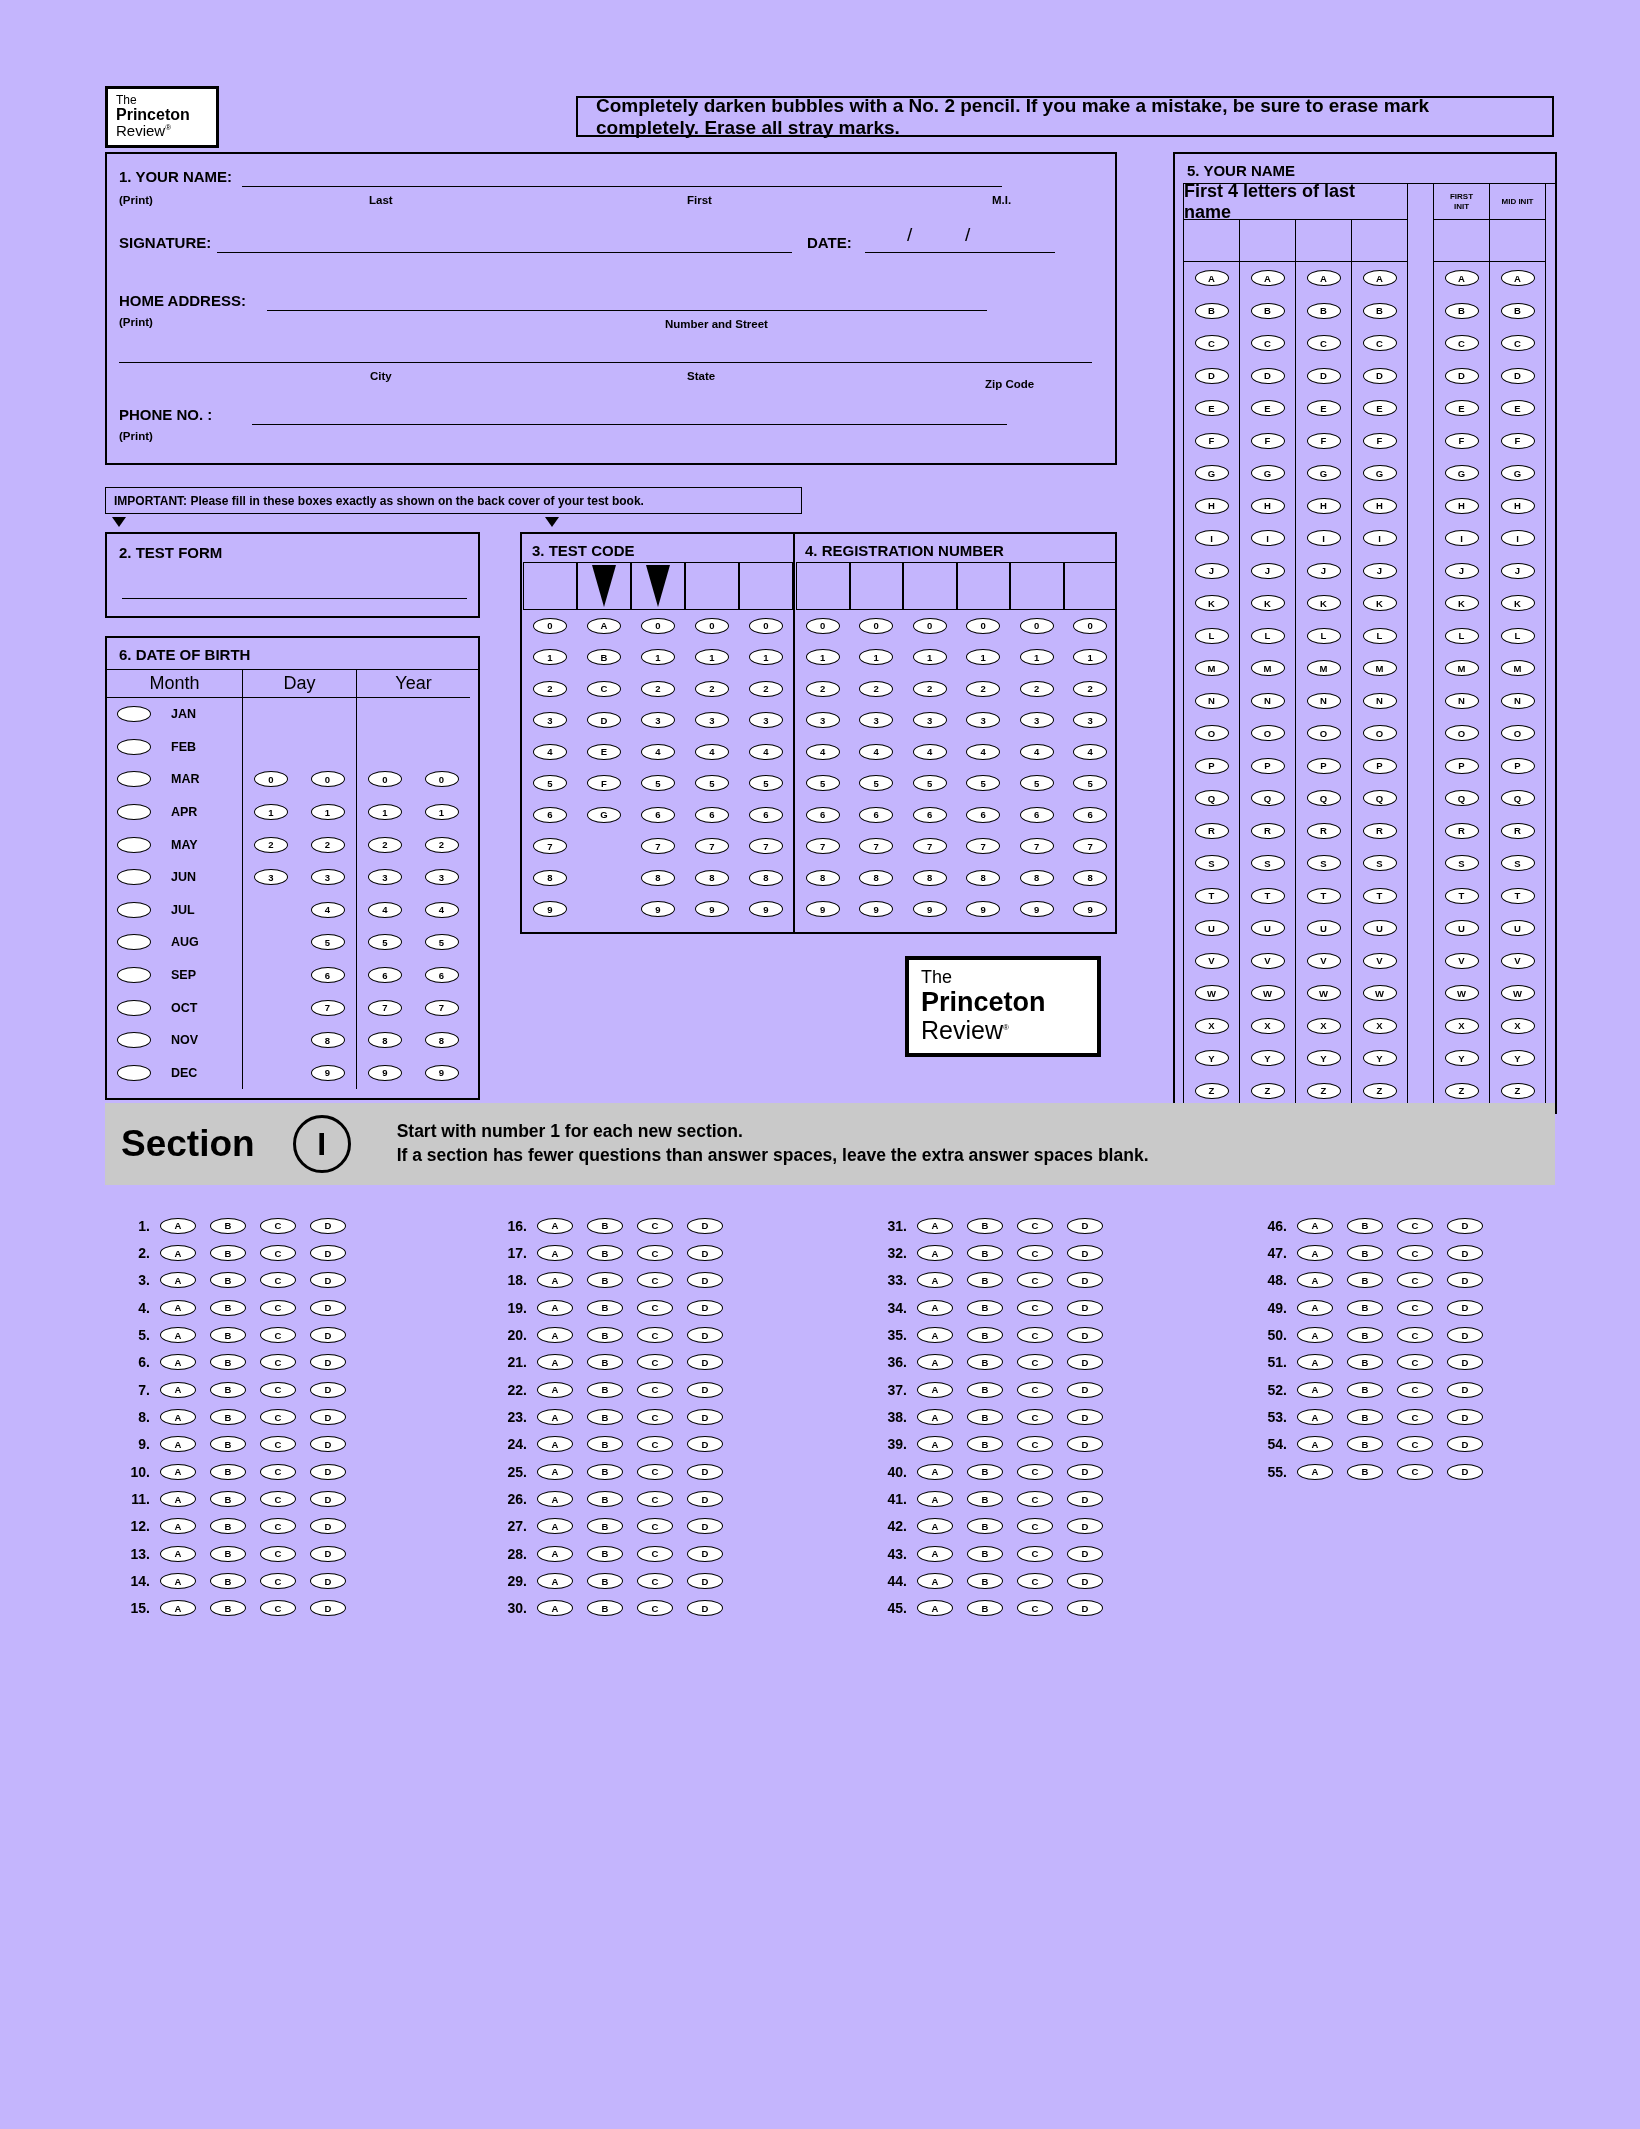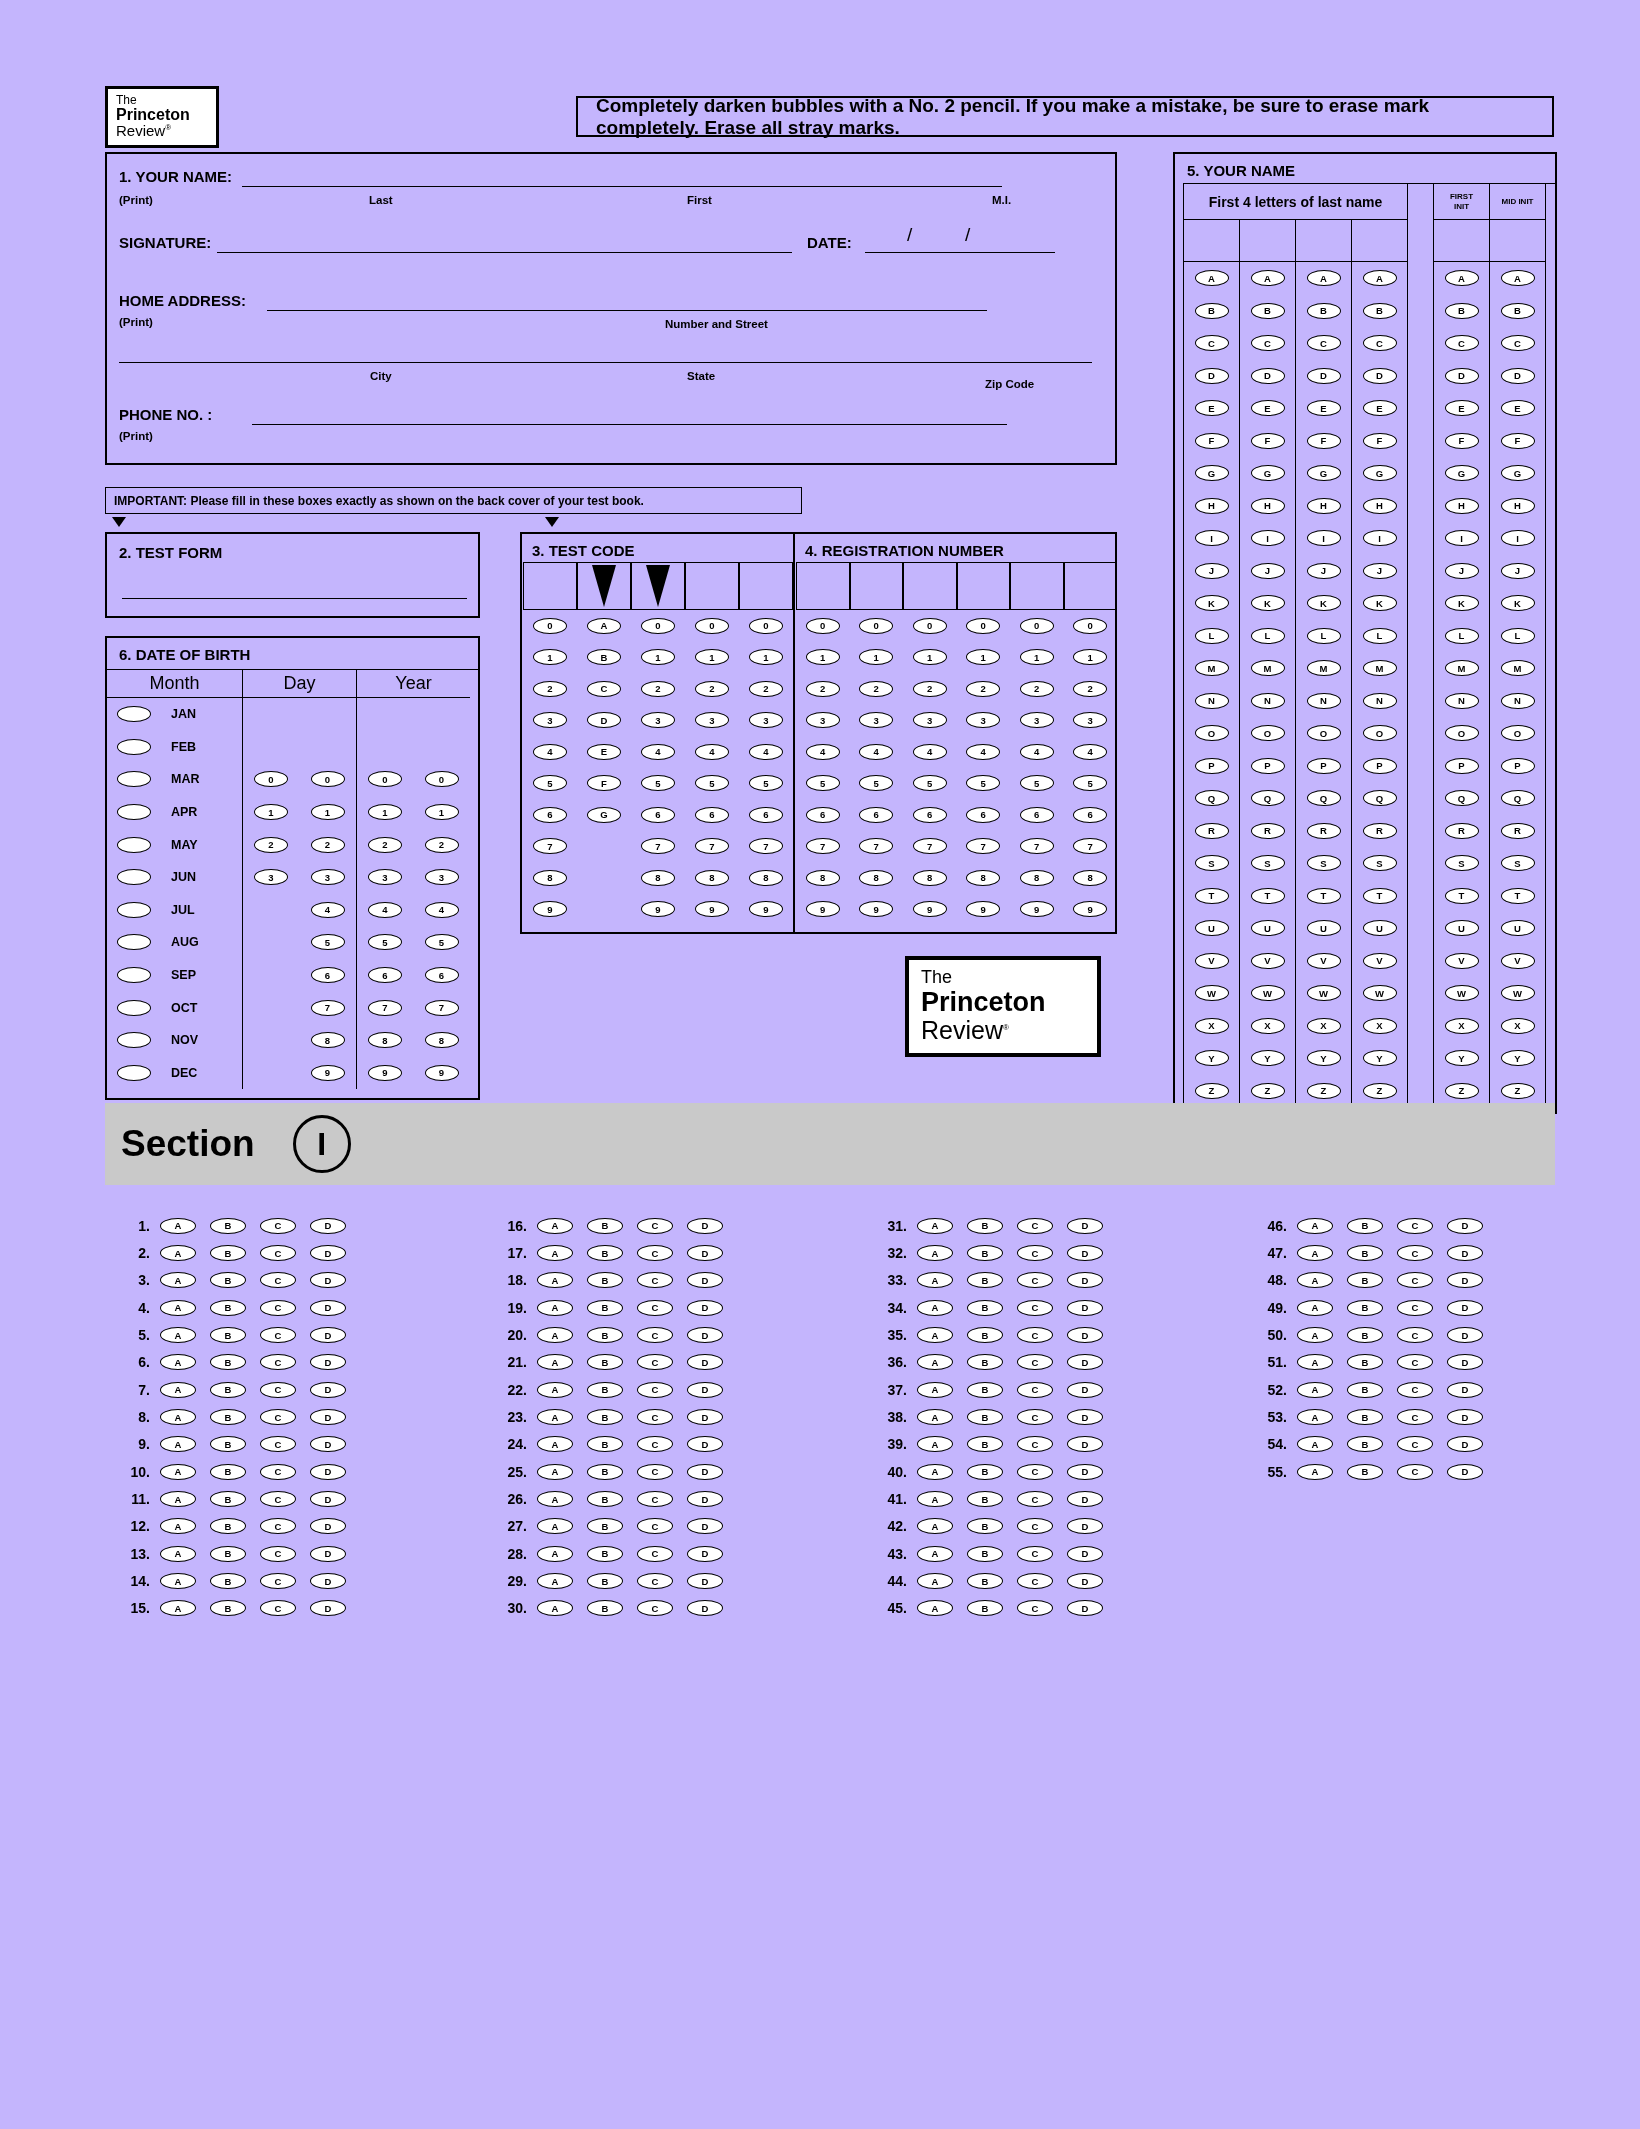--- a/index.html
+++ b/index.html
@@ -78,7 +78,7 @@
     grid-template-columns:56px 56px 56px 56px 26px 56px 56px;
     grid-template-rows:36px 42px repeat(26,32.5px); }
   .ng-cell { display:flex; align-items:center; justify-content:center; border-right:1px solid #000; }
-  .ng-span4 { grid-column:1 / span 4; border-bottom:1px solid #000; font-size:14px; font-weight:bold; }
+  .ng-span4 { grid-column:1 / span 4; border-bottom:1px solid #000; font-size:18px; font-weight:bold; }
   .ng-init { border-bottom:1px solid #000; font-size:8px; font-weight:bold; text-align:center; line-height:1.2; padding:0 8px; }
   .ng-box { border-bottom:1px solid #000; }
 

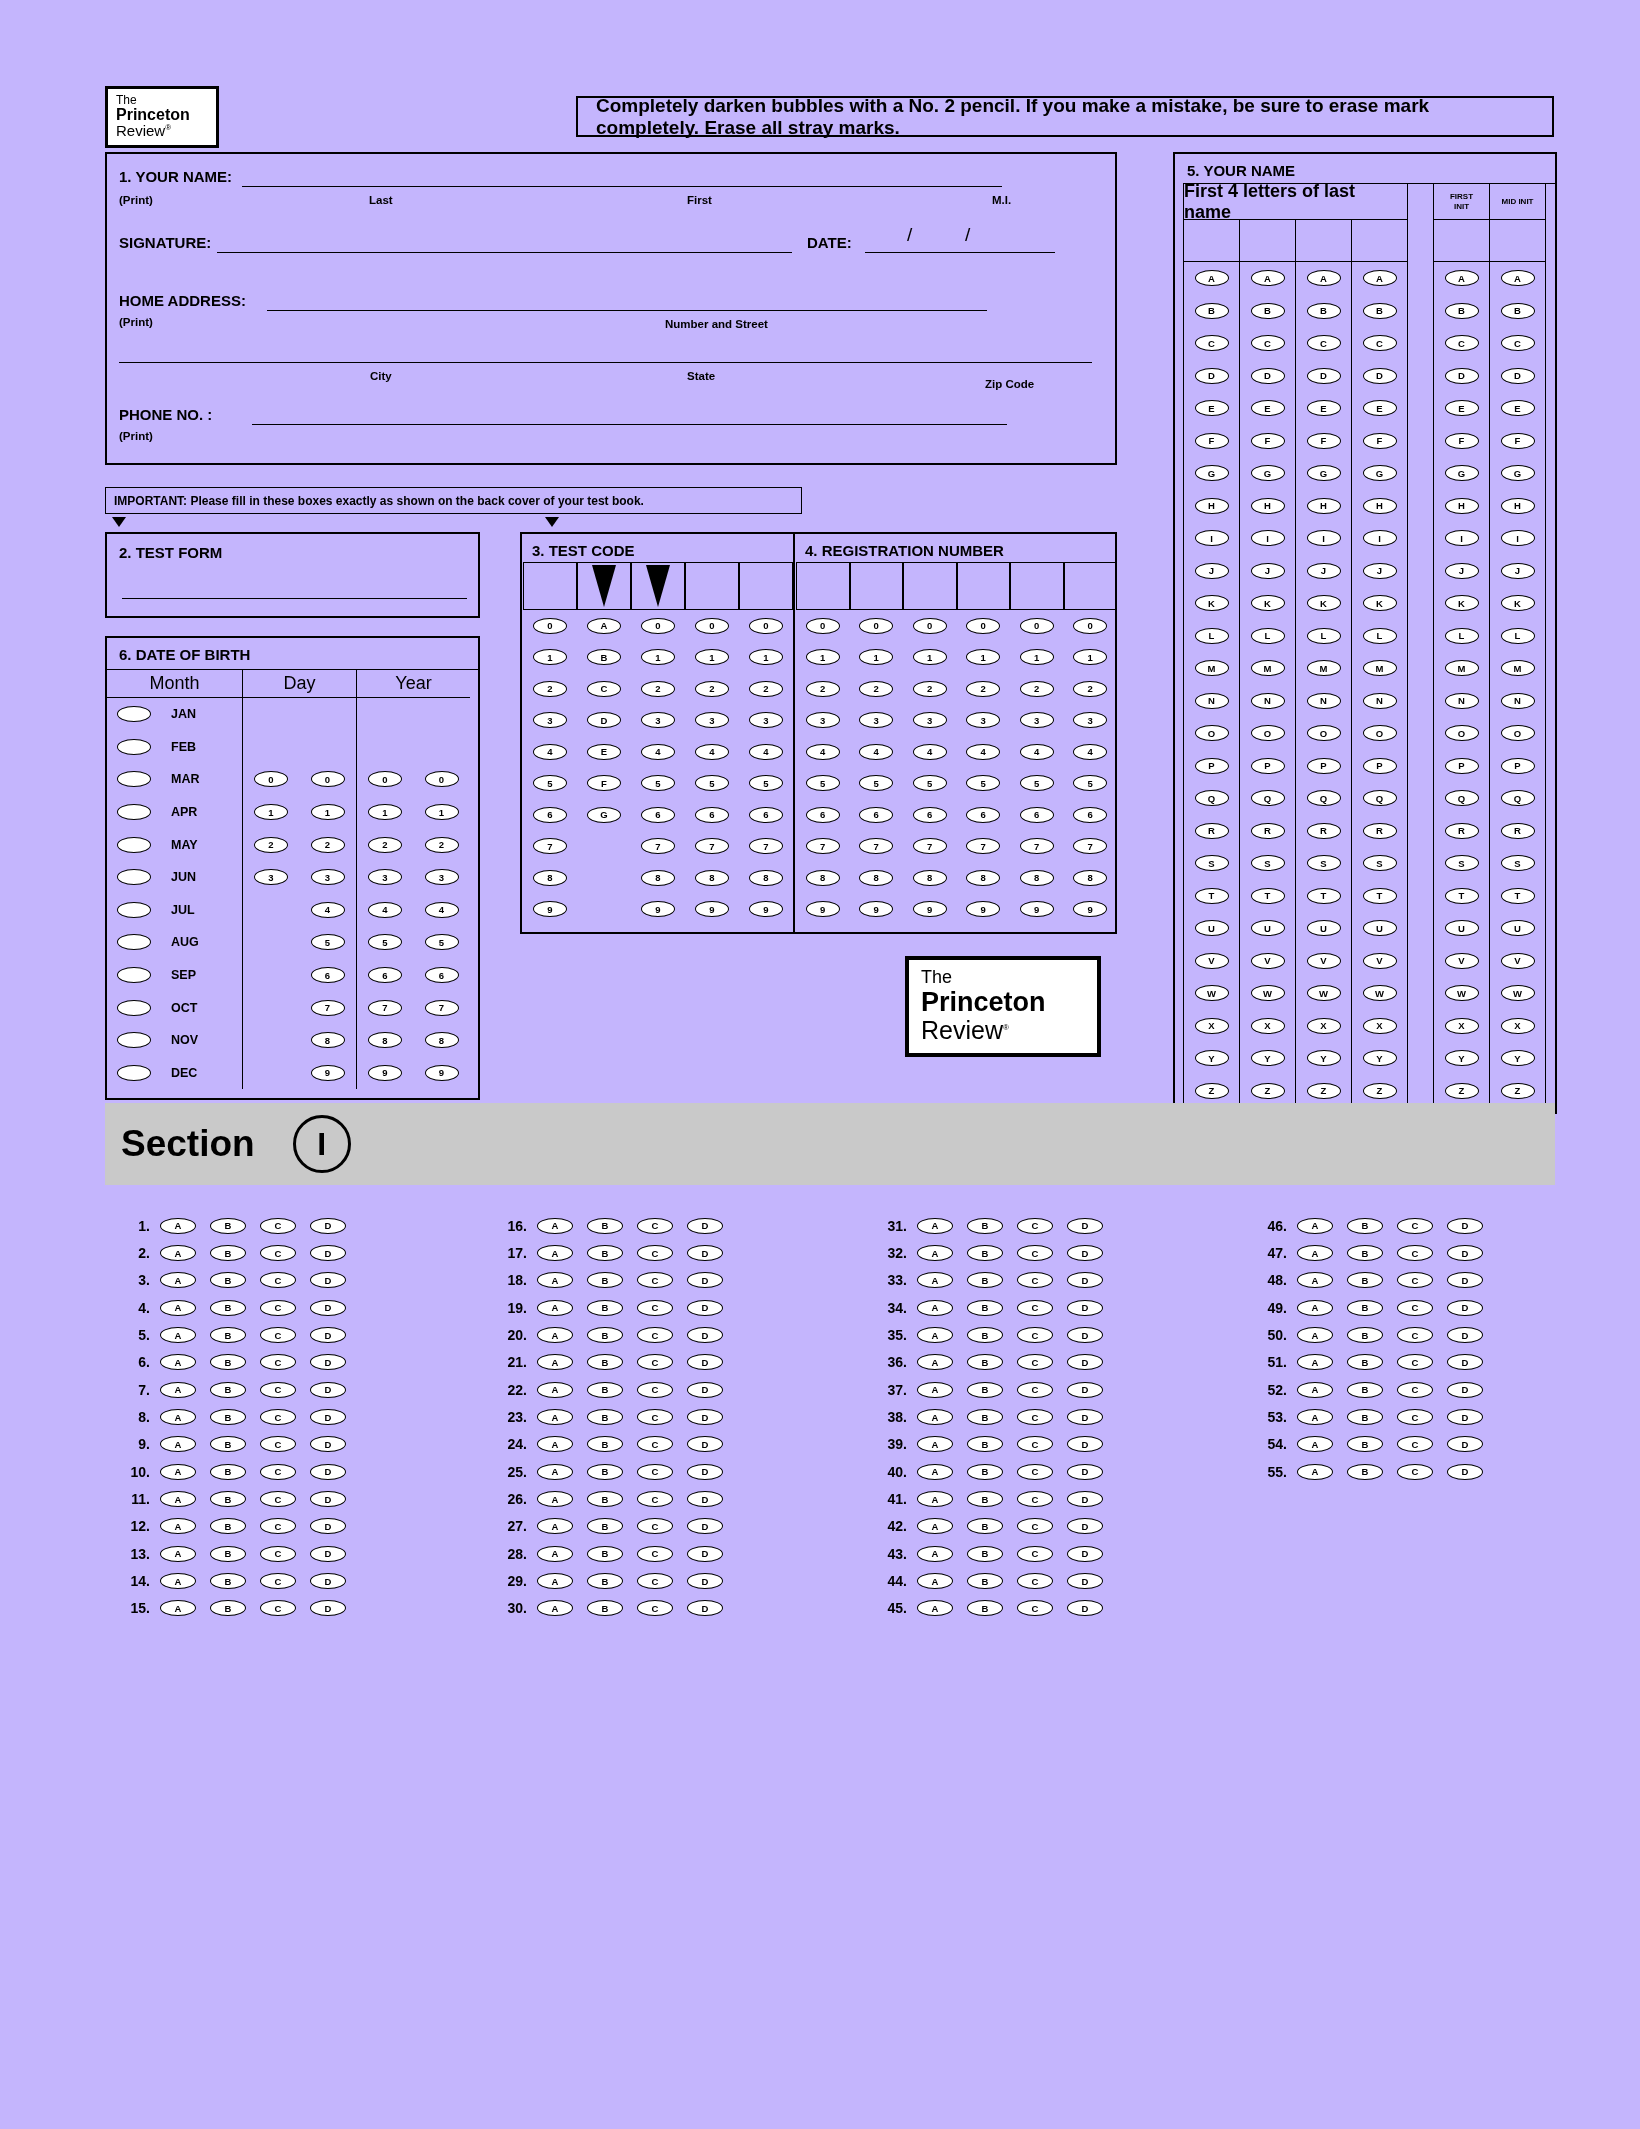--- a/index.html
+++ b/index.html
@@ -1194,6 +1194,10 @@
   <div class="section-bar">
     <div class="sec-label">Section</div>
     <div class="sec-circle">I</div>
+    <div class="sec-text">
+      <div>Start with number 1 for each new section.</div>
+      <div>If a section has fewer questions than answer spaces, leave the extra answer spaces blank.</div>
+    </div>
   </div>
 
   <div id="answers">

